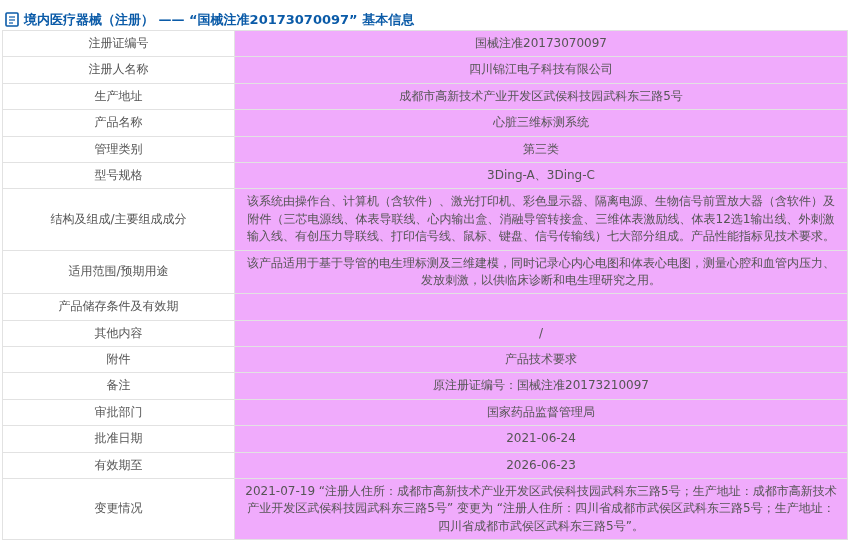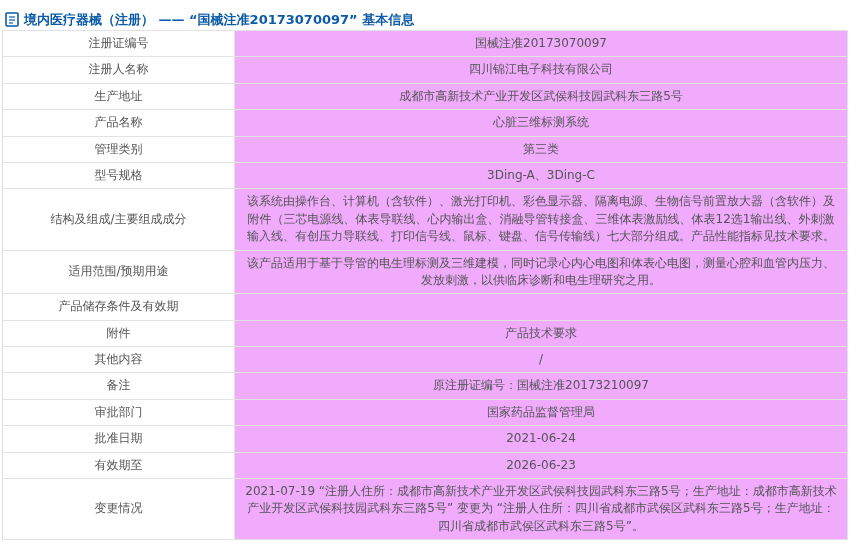--- a/index.html
+++ b/index.html
@@ -108,12 +108,12 @@
       <td class="row-value"></td>
     </tr>
     <tr>
+      <td class="row-label">其他内容</td>
+      <td class="row-value">/</td>
+    </tr>
+    <tr>
       <td class="row-label">附件</td>
       <td class="row-value">产品技术要求</td>
-    </tr>
-    <tr>
-      <td class="row-label">其他内容</td>
-      <td class="row-value">/</td>
     </tr>
     <tr>
       <td class="row-label">备注</td>

